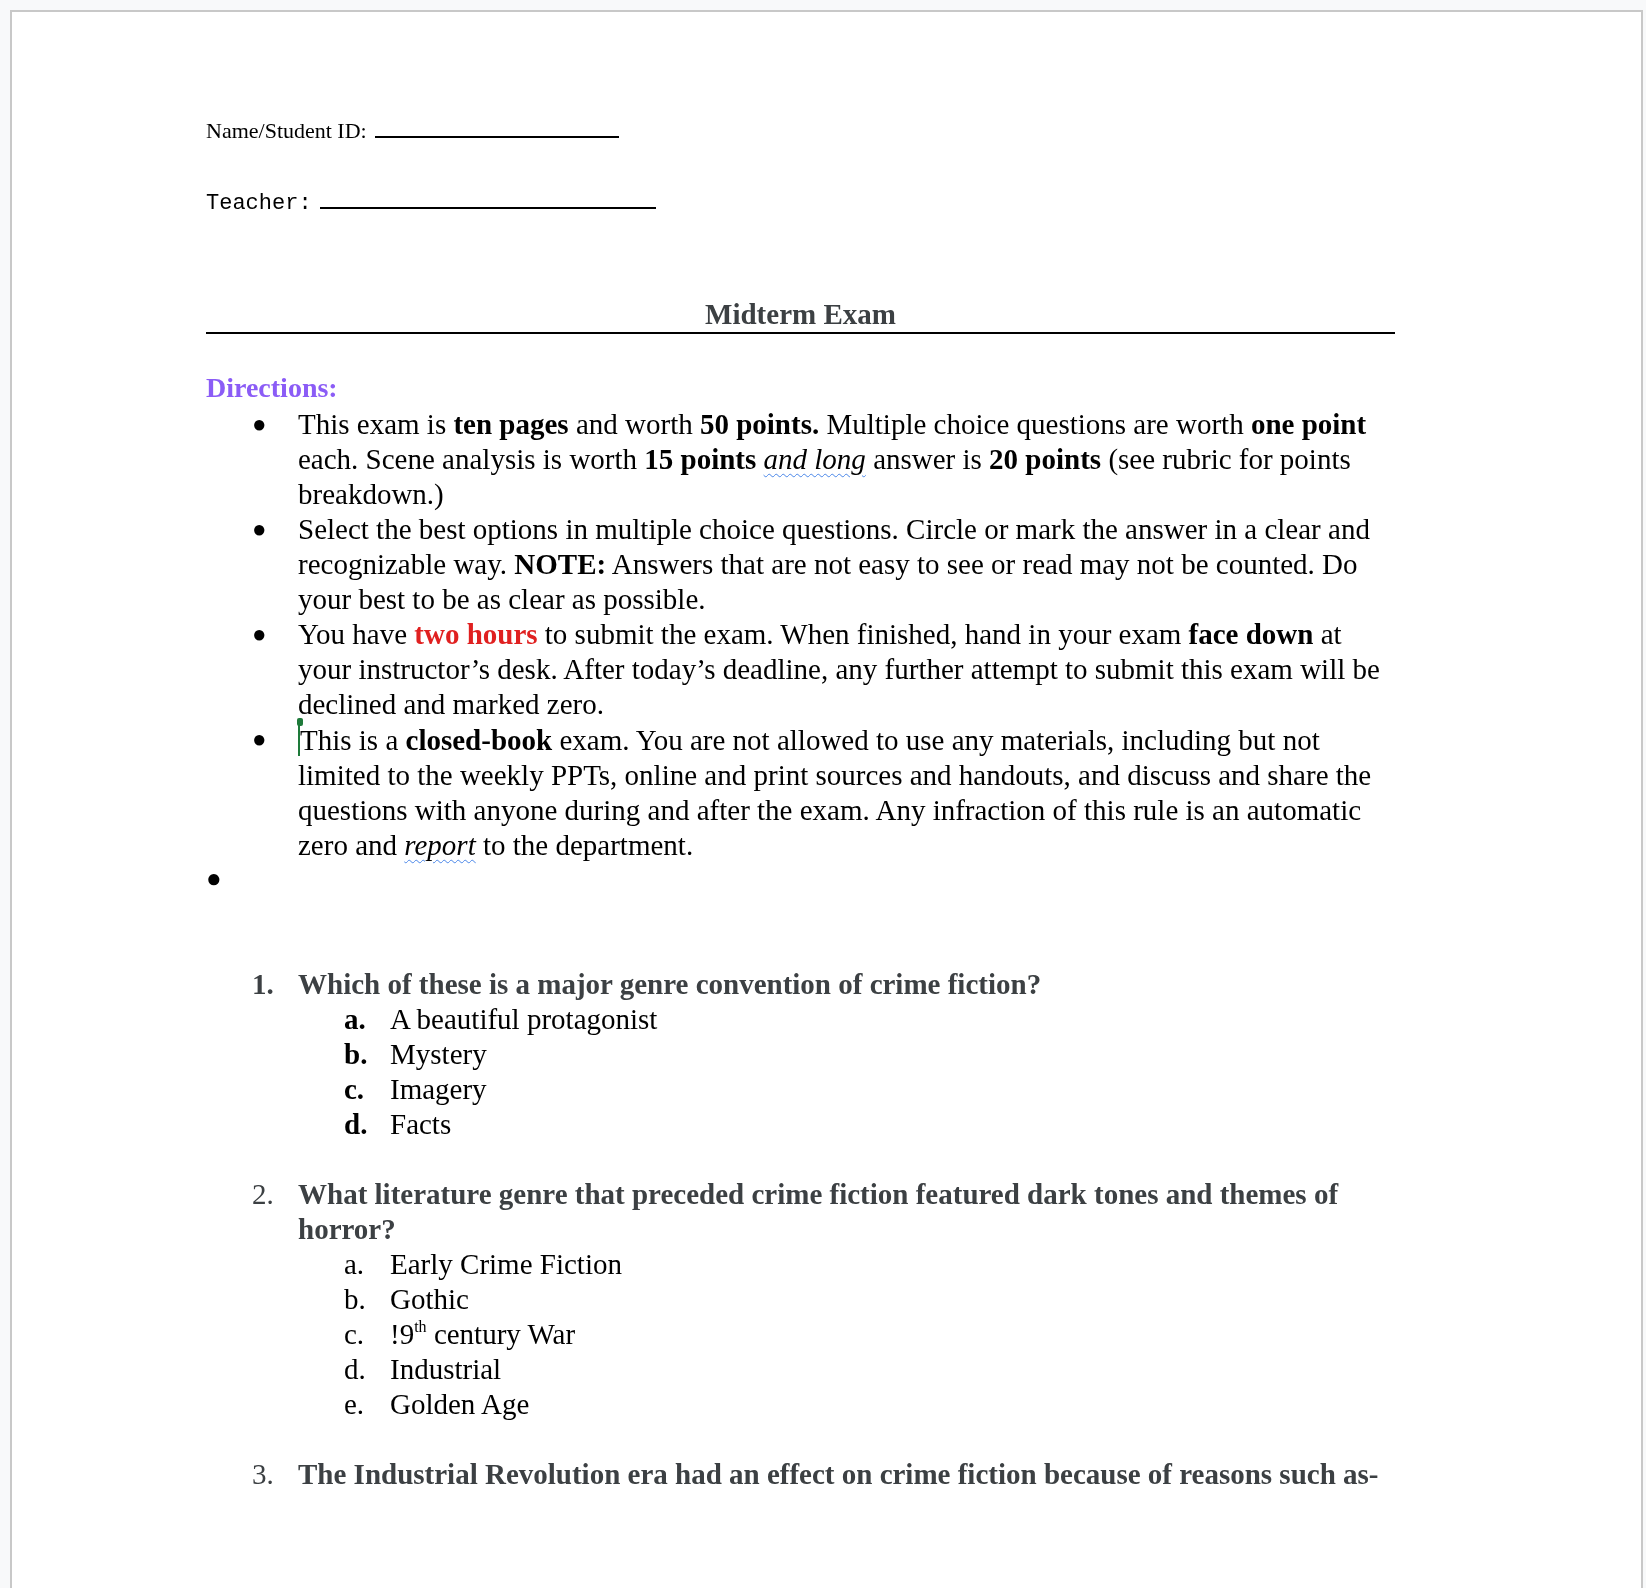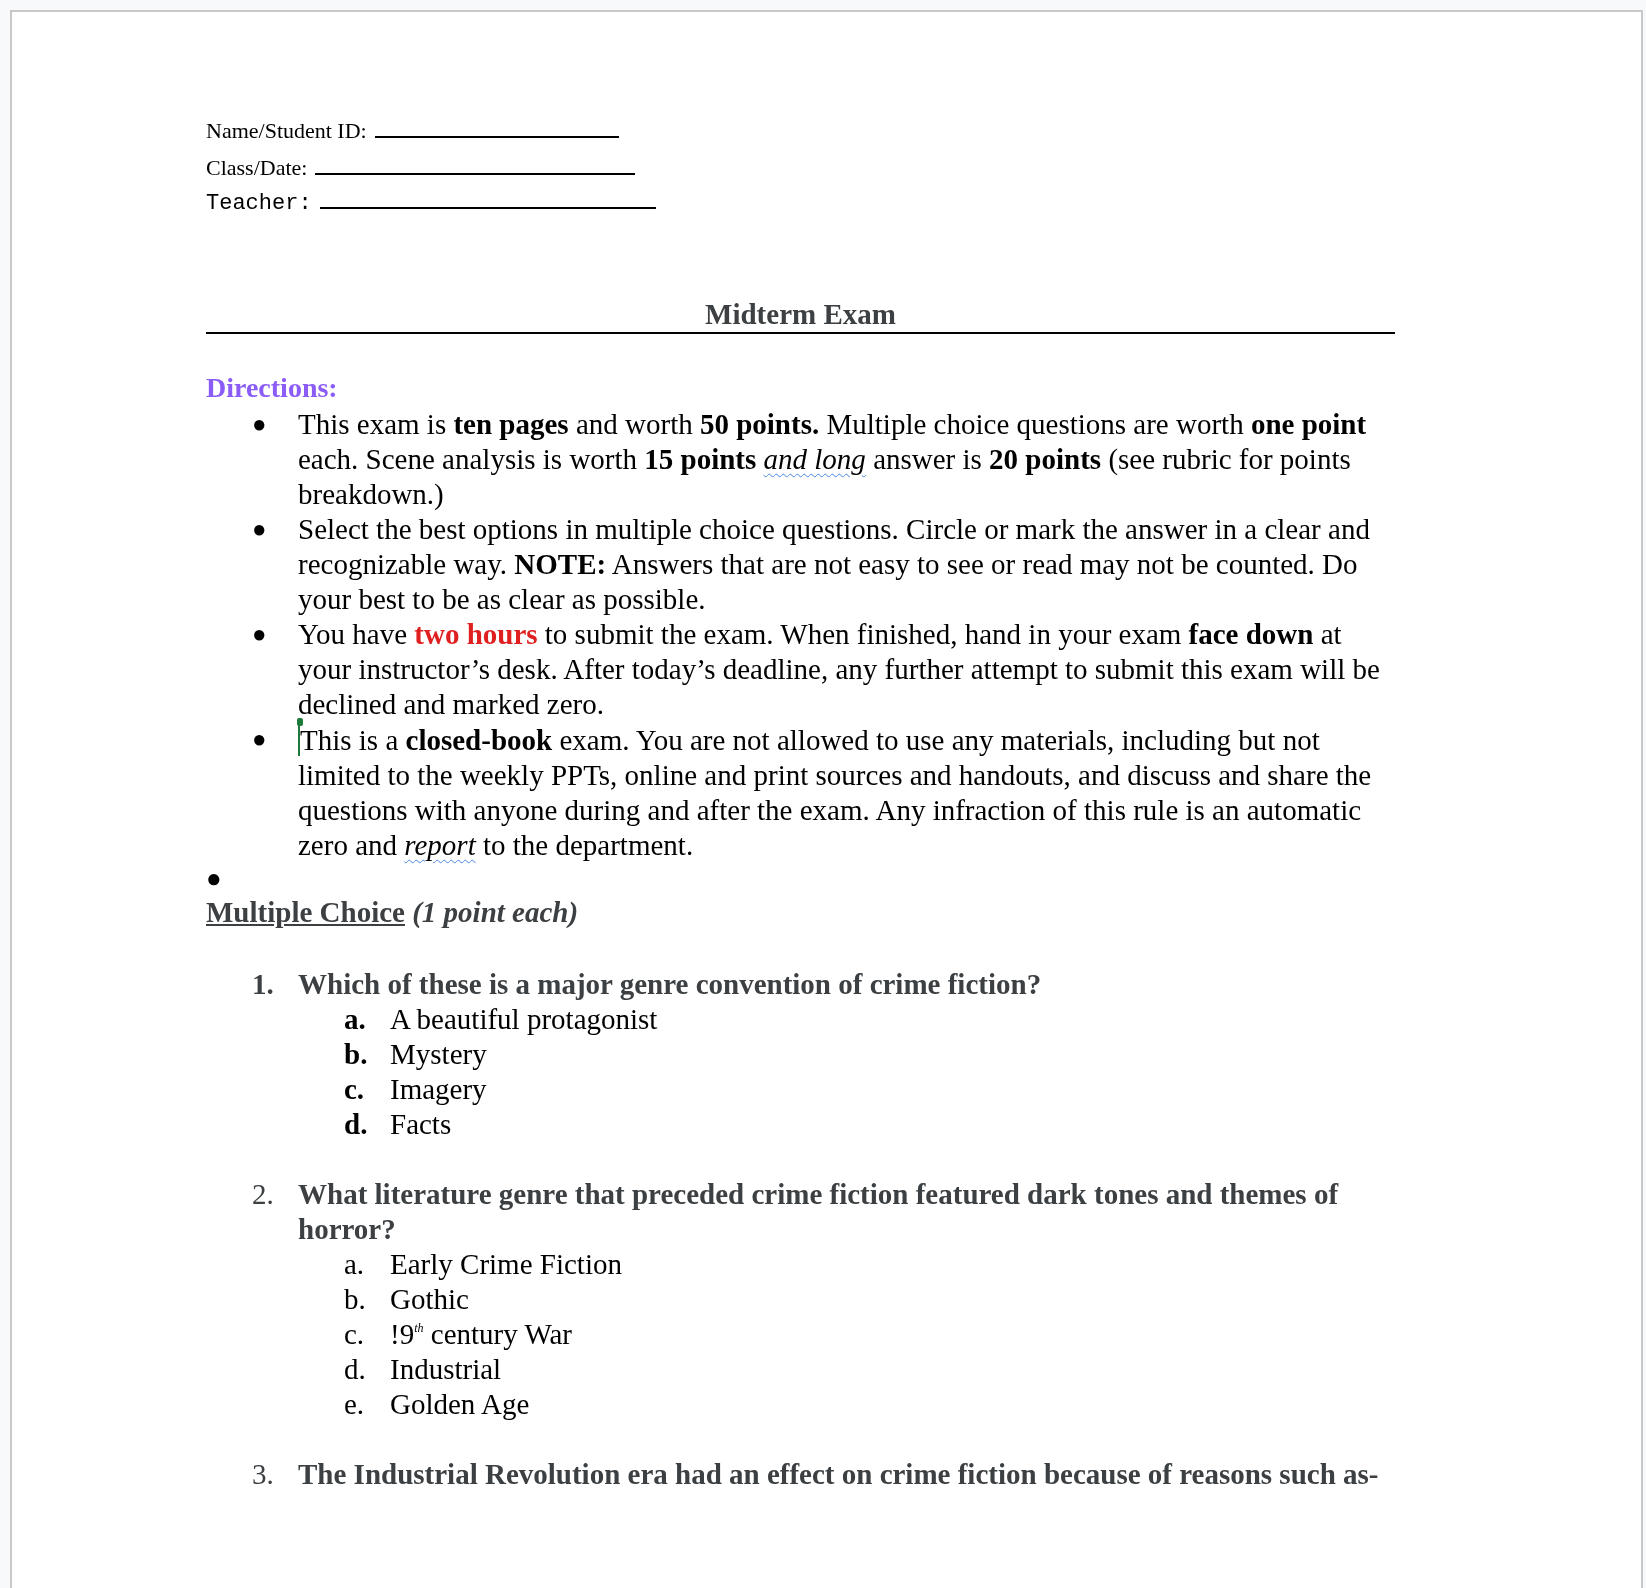--- a/index.html
+++ b/index.html
@@ -53,9 +53,6 @@
 
   <div class="abs hdr-line" style="top:100px;">
     <span>Name/Student ID:</span><span class="blank" style="width:244px"></span>
-  </div>
-  <div class="abs hdr-line" style="top:137px;">
-    <span>Class/Date:</span><span class="blank" style="width:320px"></span>
   </div>
   <div class="abs hdr-line" style="top:173px;font-family:Liberation Mono, monospace;">
     <span>Teacher:</span><span class="blank" style="width:336px"></span>

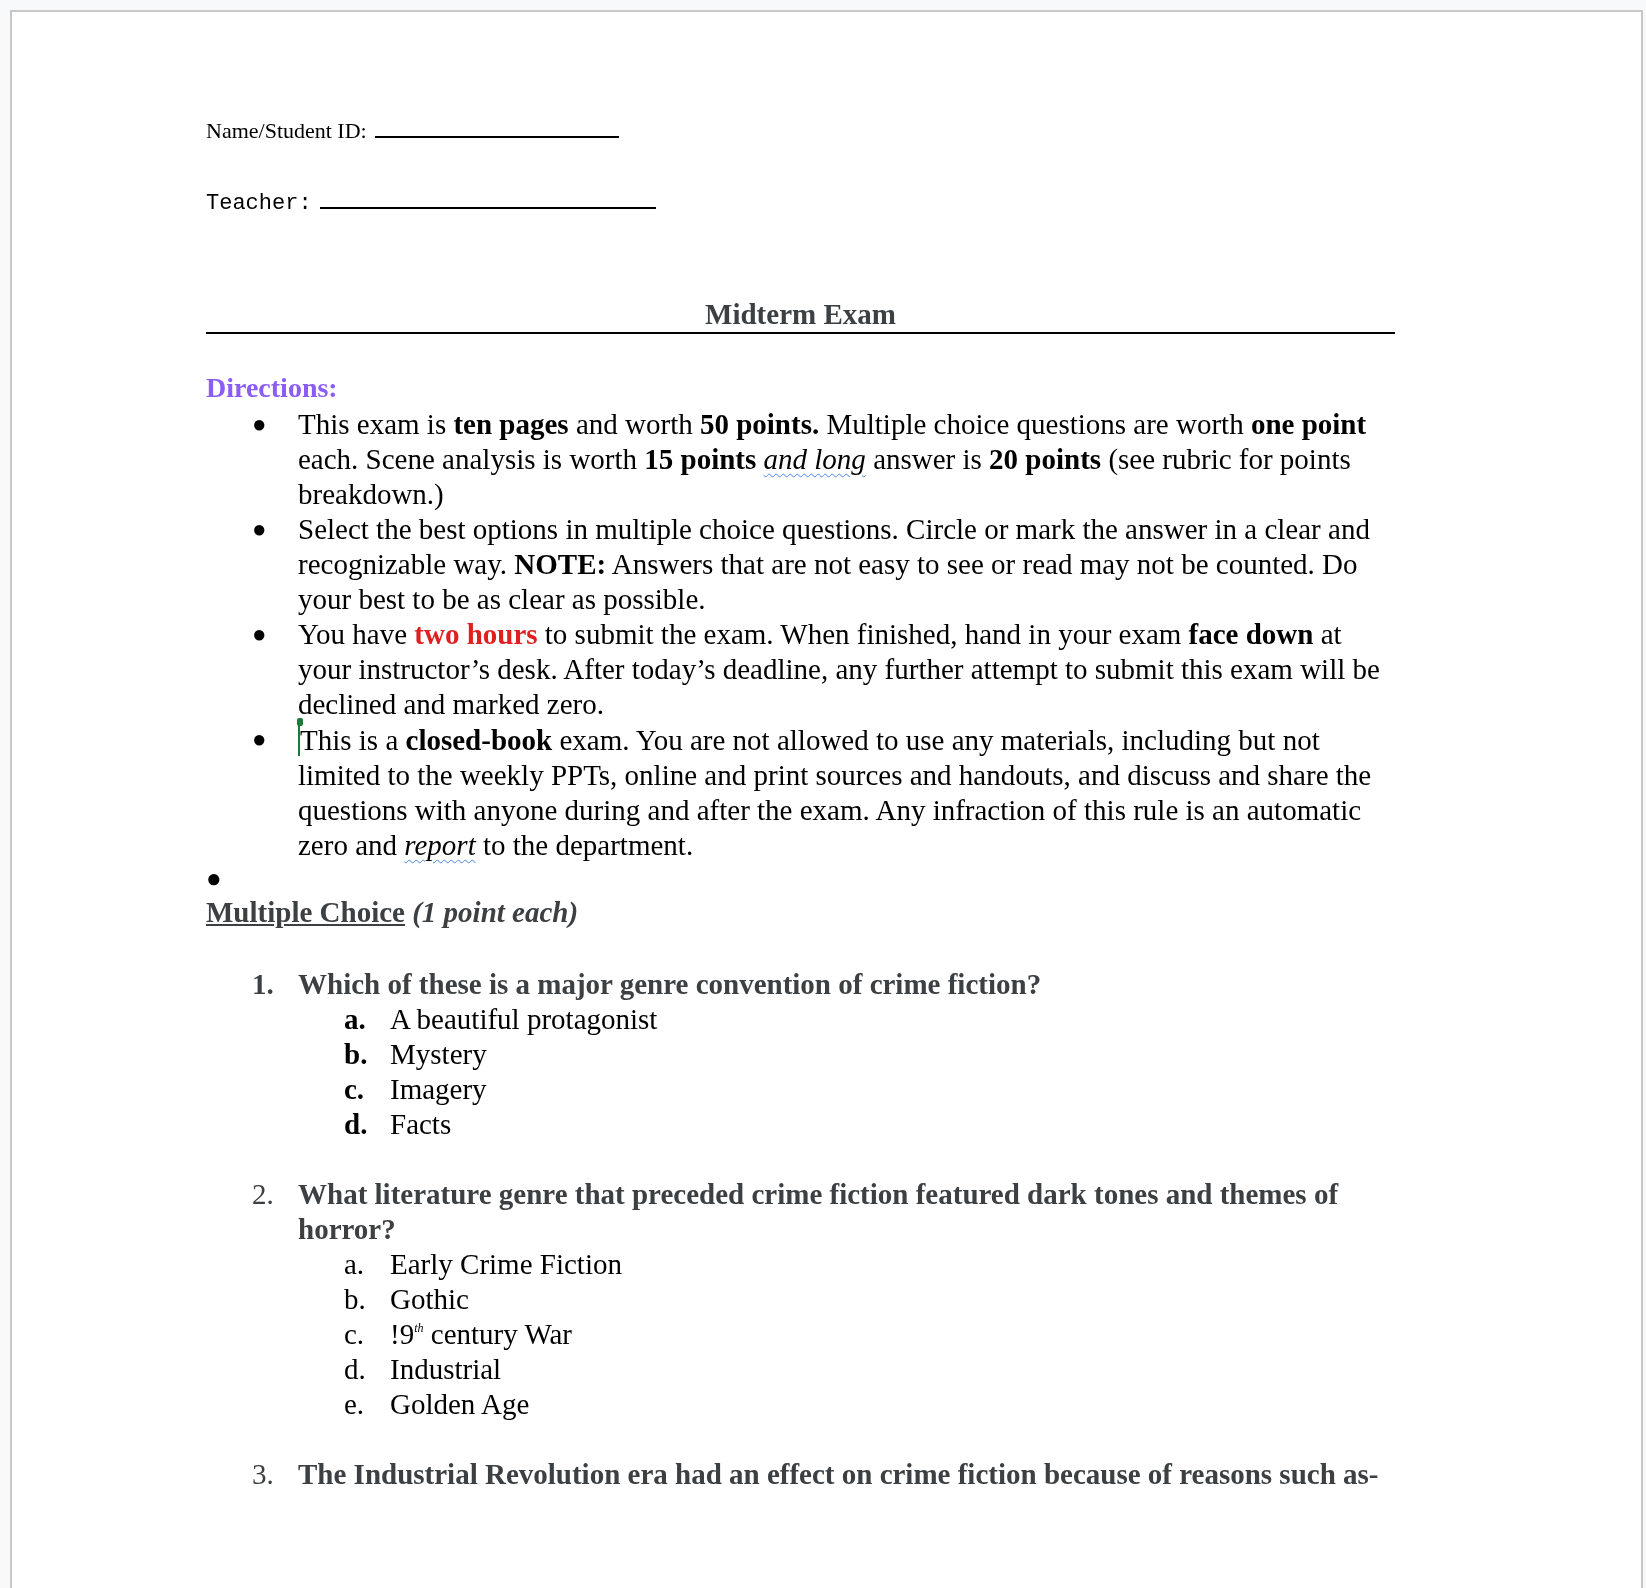--- a/index.html
+++ b/index.html
@@ -84,9 +84,6 @@
 
   <div class="abs lone-bullet">●</div>
 
-  <div class="abs mc-heading">
-    <span class="u">Multiple Choice</span> <span class="i">(1 point each)</span>
-  </div>
 
   <div class="q" style="top:955px;">
     <span class="qnum bold">1.</span>

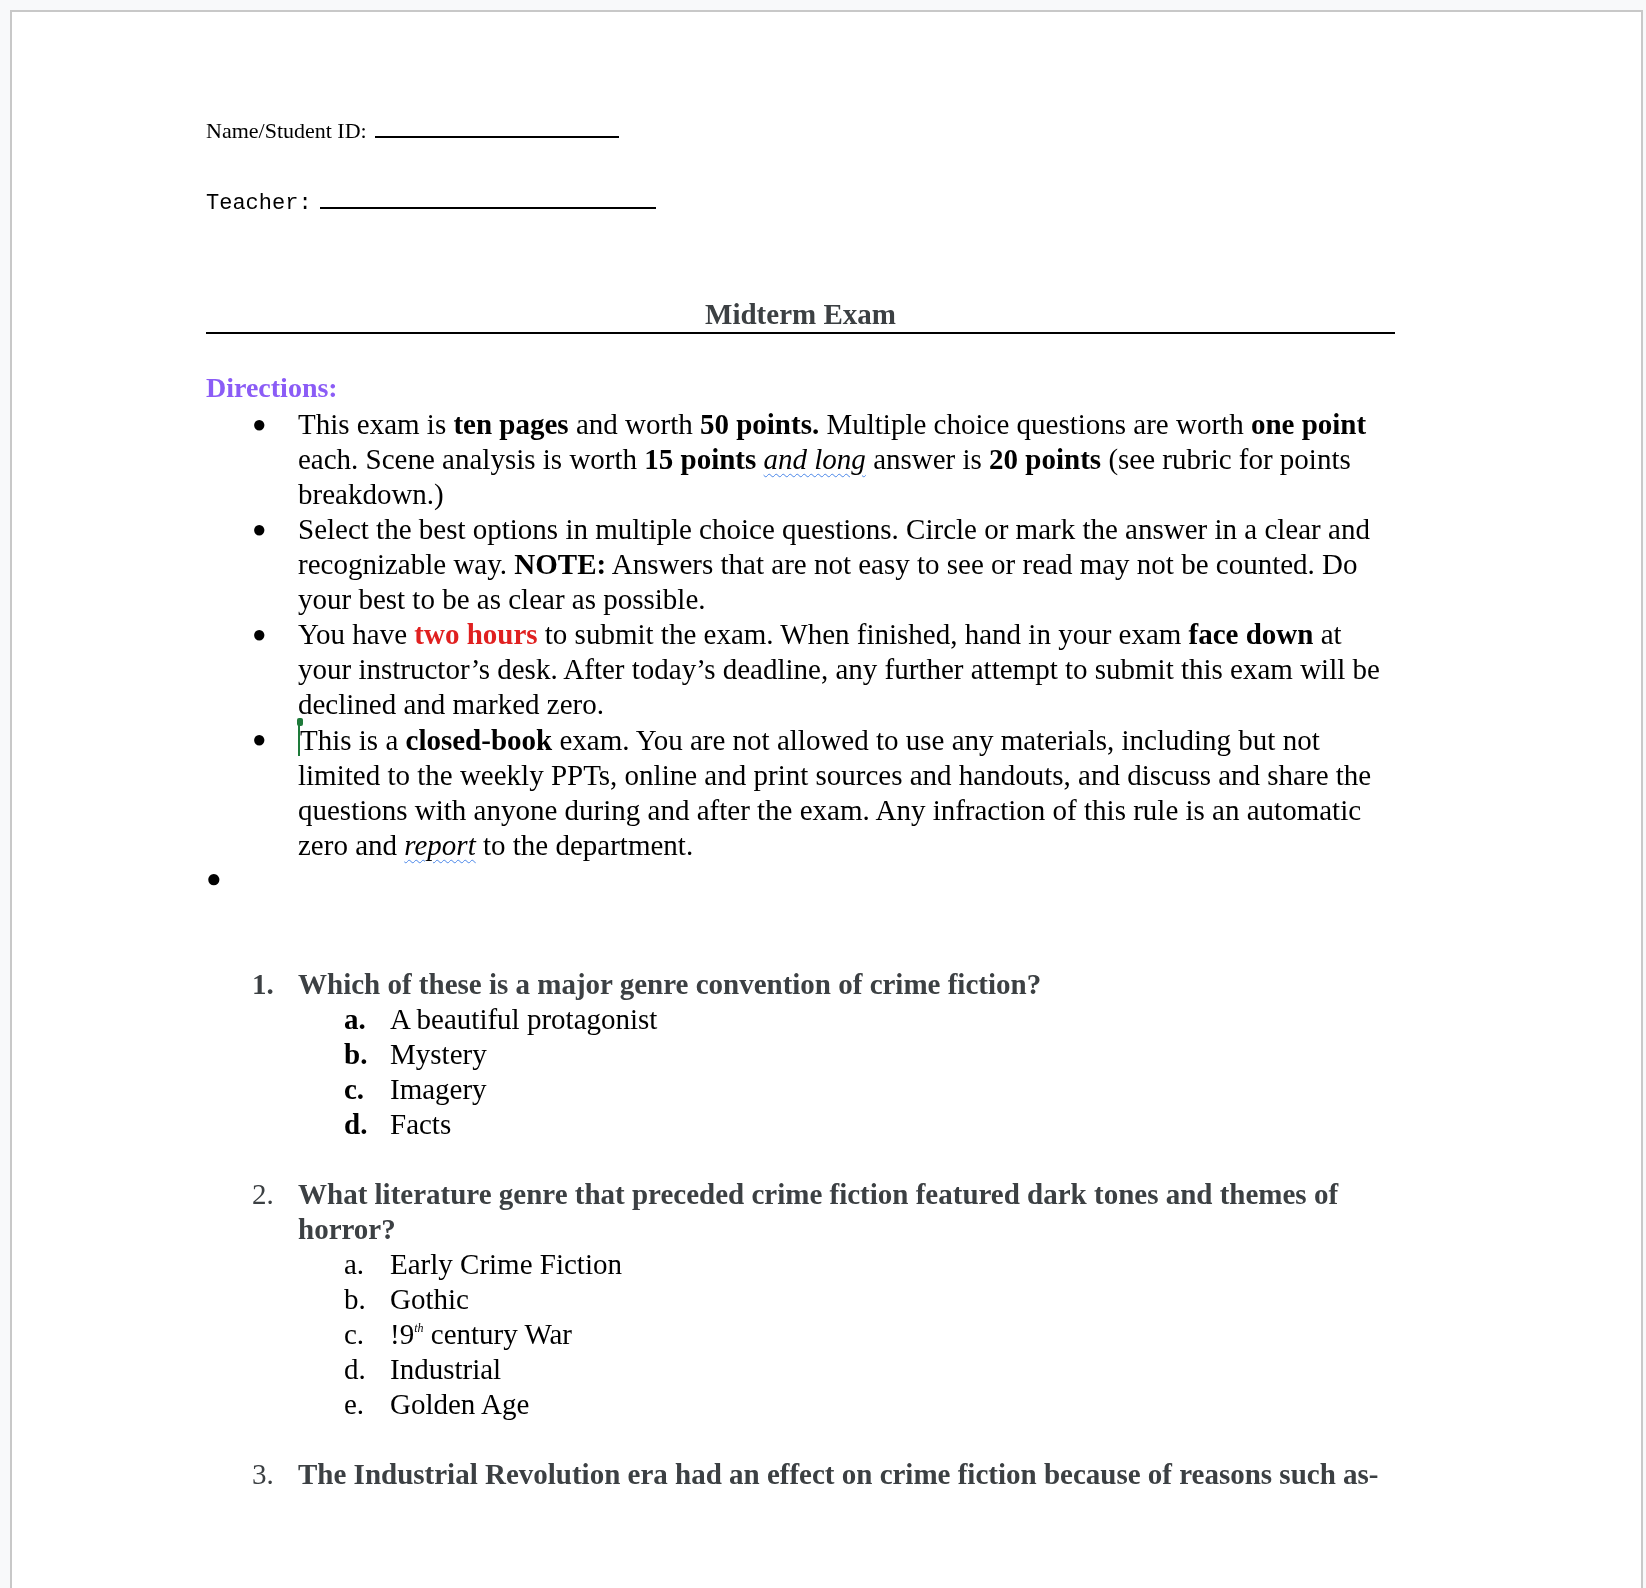--- a/index.html
+++ b/index.html
@@ -44,7 +44,7 @@
   .opt { position: relative; padding-left: 46px; white-space: nowrap; }
   .opt .ol { position: absolute; left: 0; }
   .opts.boldletters .ol { font-weight: bold; }
-  sup { font-size: 12px; vertical-align: 12px; line-height: 0; font-style: italic; }
+  sup { font-size: 16px; vertical-align: 12px; line-height: 0; }
 </style>
 </head>
 <body>

